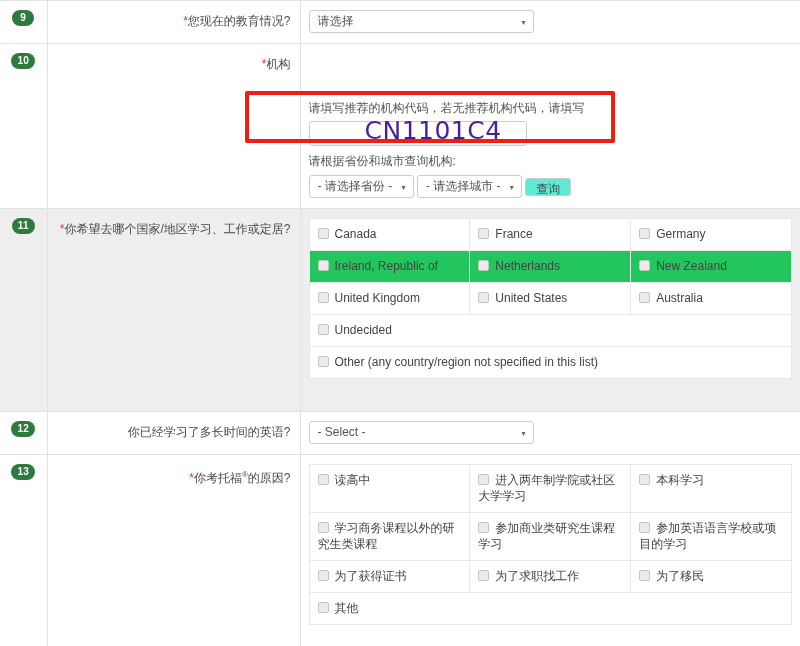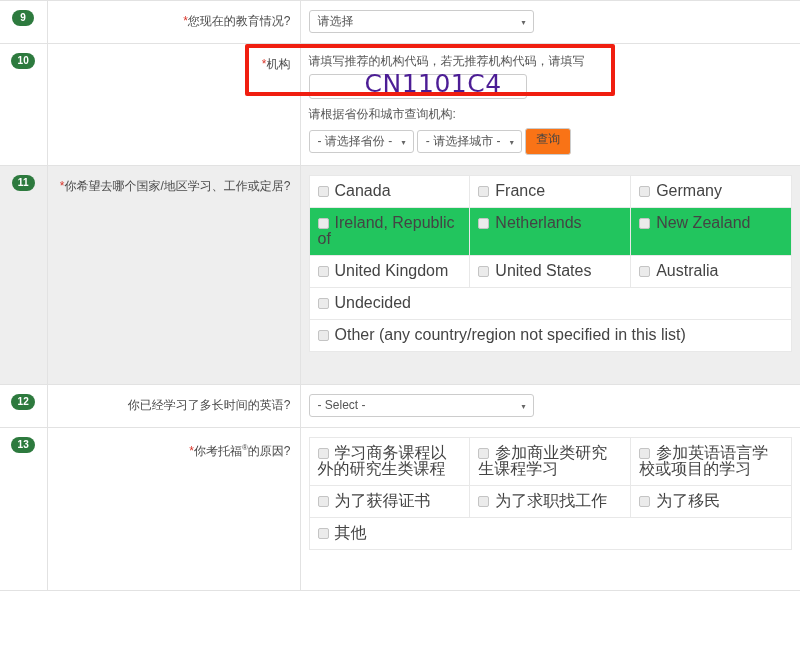--- a/index.html
+++ b/index.html
@@ -123,7 +123,7 @@
   }
 
   
-  .annot-wrap { position: relative; }
+  .annot-wrap { position: relative; margin-top: 47px; }
   .annot-box {
     position: absolute;
     left: -64px; top: -9px;

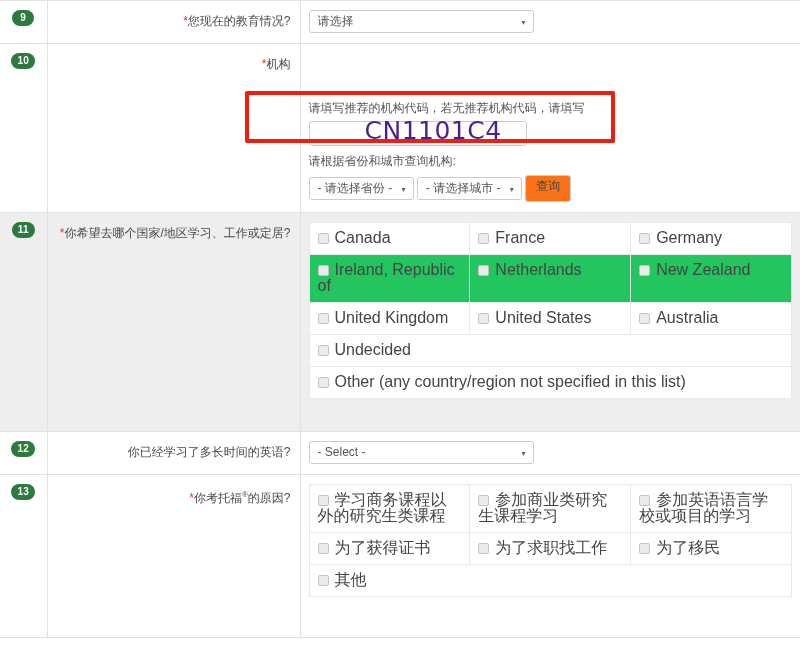--- a/index.html
+++ b/index.html
@@ -94,11 +94,11 @@
 
   .btn {
     display: inline-block;
-    height: 27px;
+    height: 18px;
     padding: 0 10px;
     border: 1px solid #cccccc;
     border-radius: 3px;
-    background: #f97316;
+    background: #5eead4;
     color: #444444;
     font-size: 12px;
     line-height: 21px;

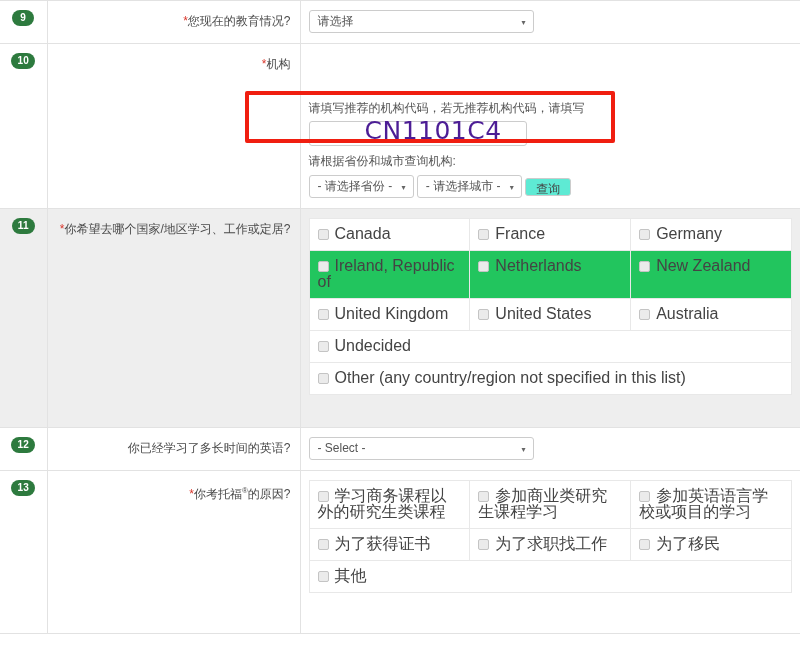--- a/index.html
+++ b/index.html
@@ -155,7 +155,7 @@
     border: 1px solid #e8e8e8;
     padding: 7px 8px 8px 8px;
     vertical-align: top;
-    font-size: 16px;
+    font-size: 12px;
     line-height: 16px;
     color: #444444;
   }

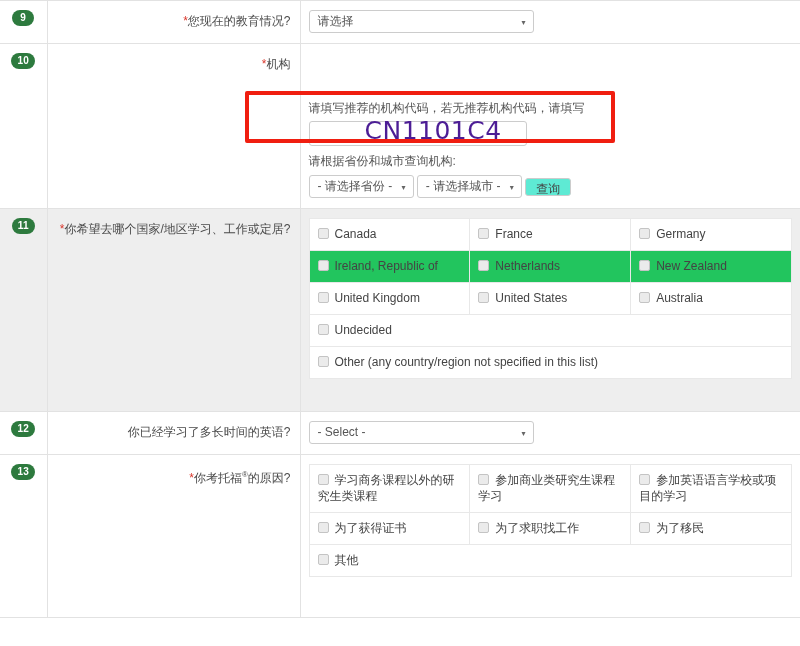--- a/index.html
+++ b/index.html
@@ -283,6 +283,11 @@
       <table class="cbgrid">
         <tbody>
           <tr class="tall">
+            <td><span class="cb"></span><span class="cbtext">读高中</span></td>
+            <td><span class="cb"></span><span class="cbtext">进入两年制学院或社区大学学习</span></td>
+            <td><span class="cb"></span><span class="cbtext">本科学习</span></td>
+          </tr>
+          <tr class="tall">
             <td><span class="cb"></span><span class="cbtext">学习商务课程以外的研究生类课程</span></td>
             <td><span class="cb"></span><span class="cbtext">参加商业类研究生课程学习</span></td>
             <td><span class="cb"></span><span class="cbtext">参加英语语言学校或项目的学习</span></td>

